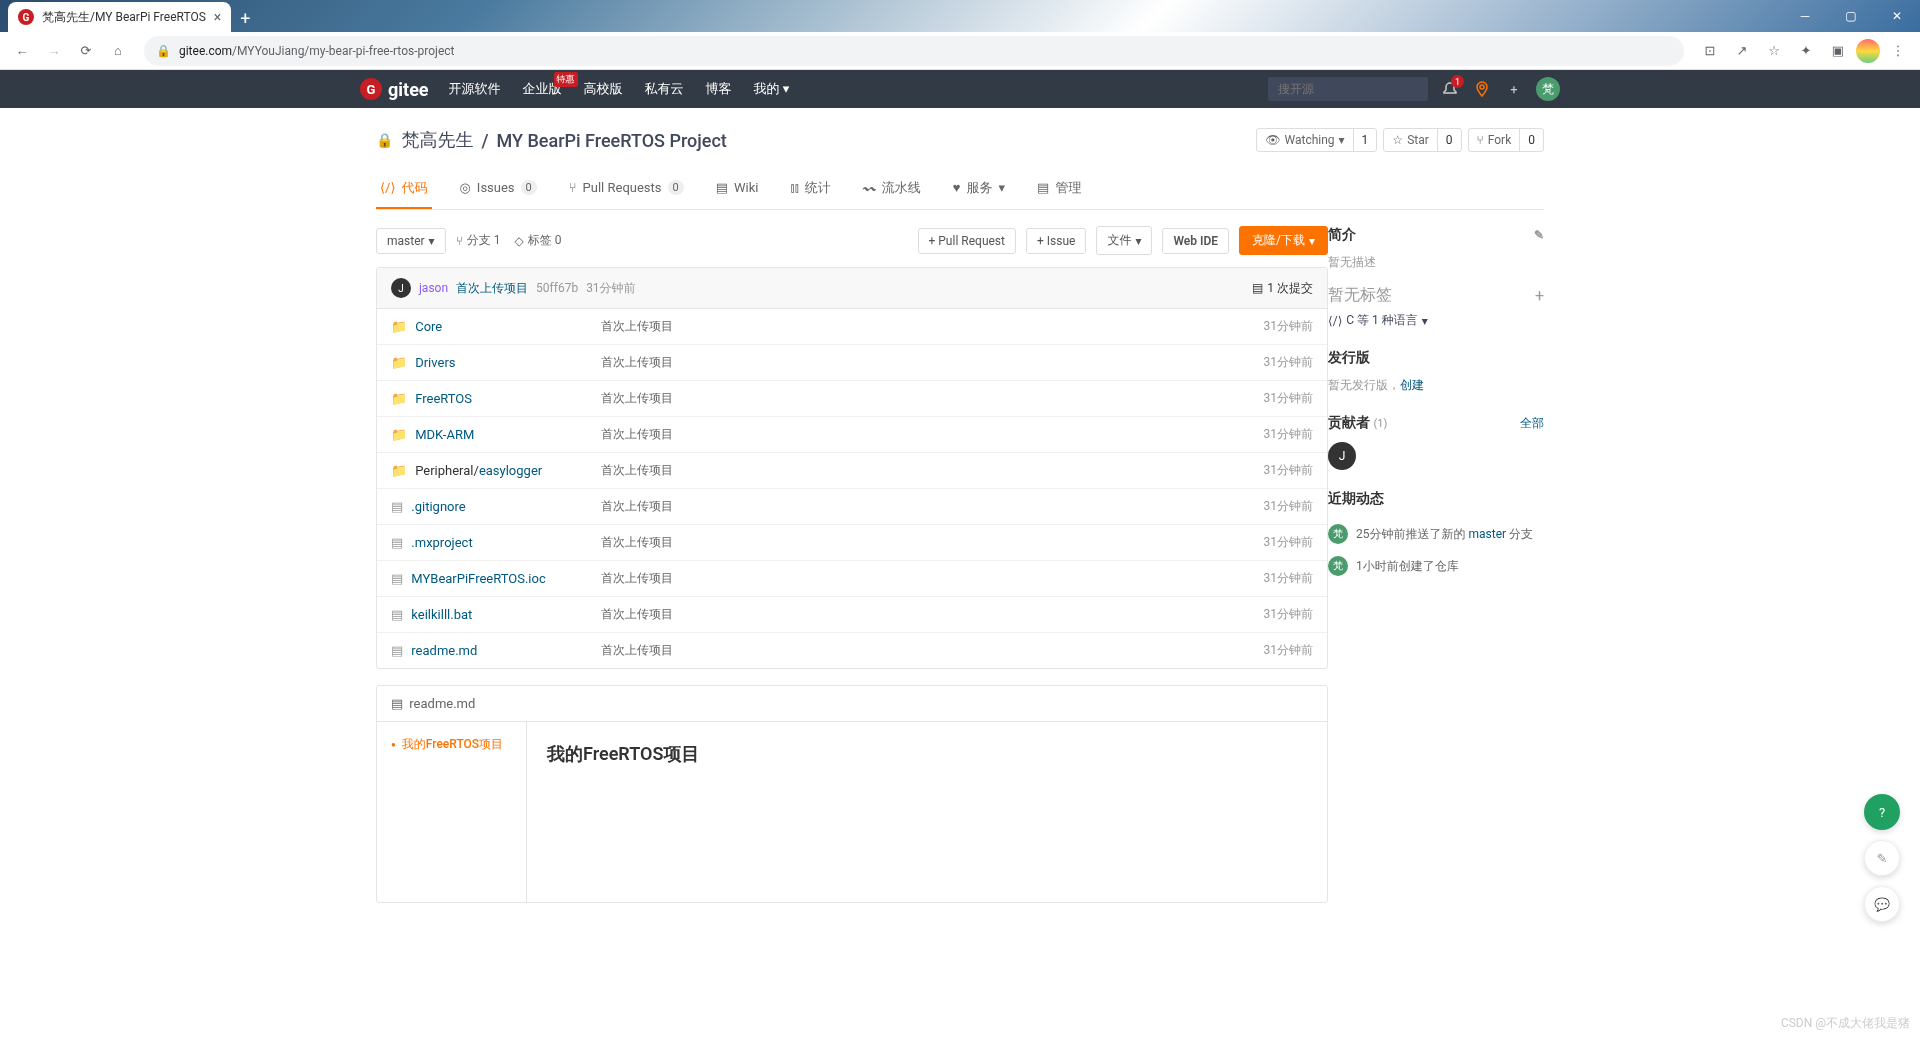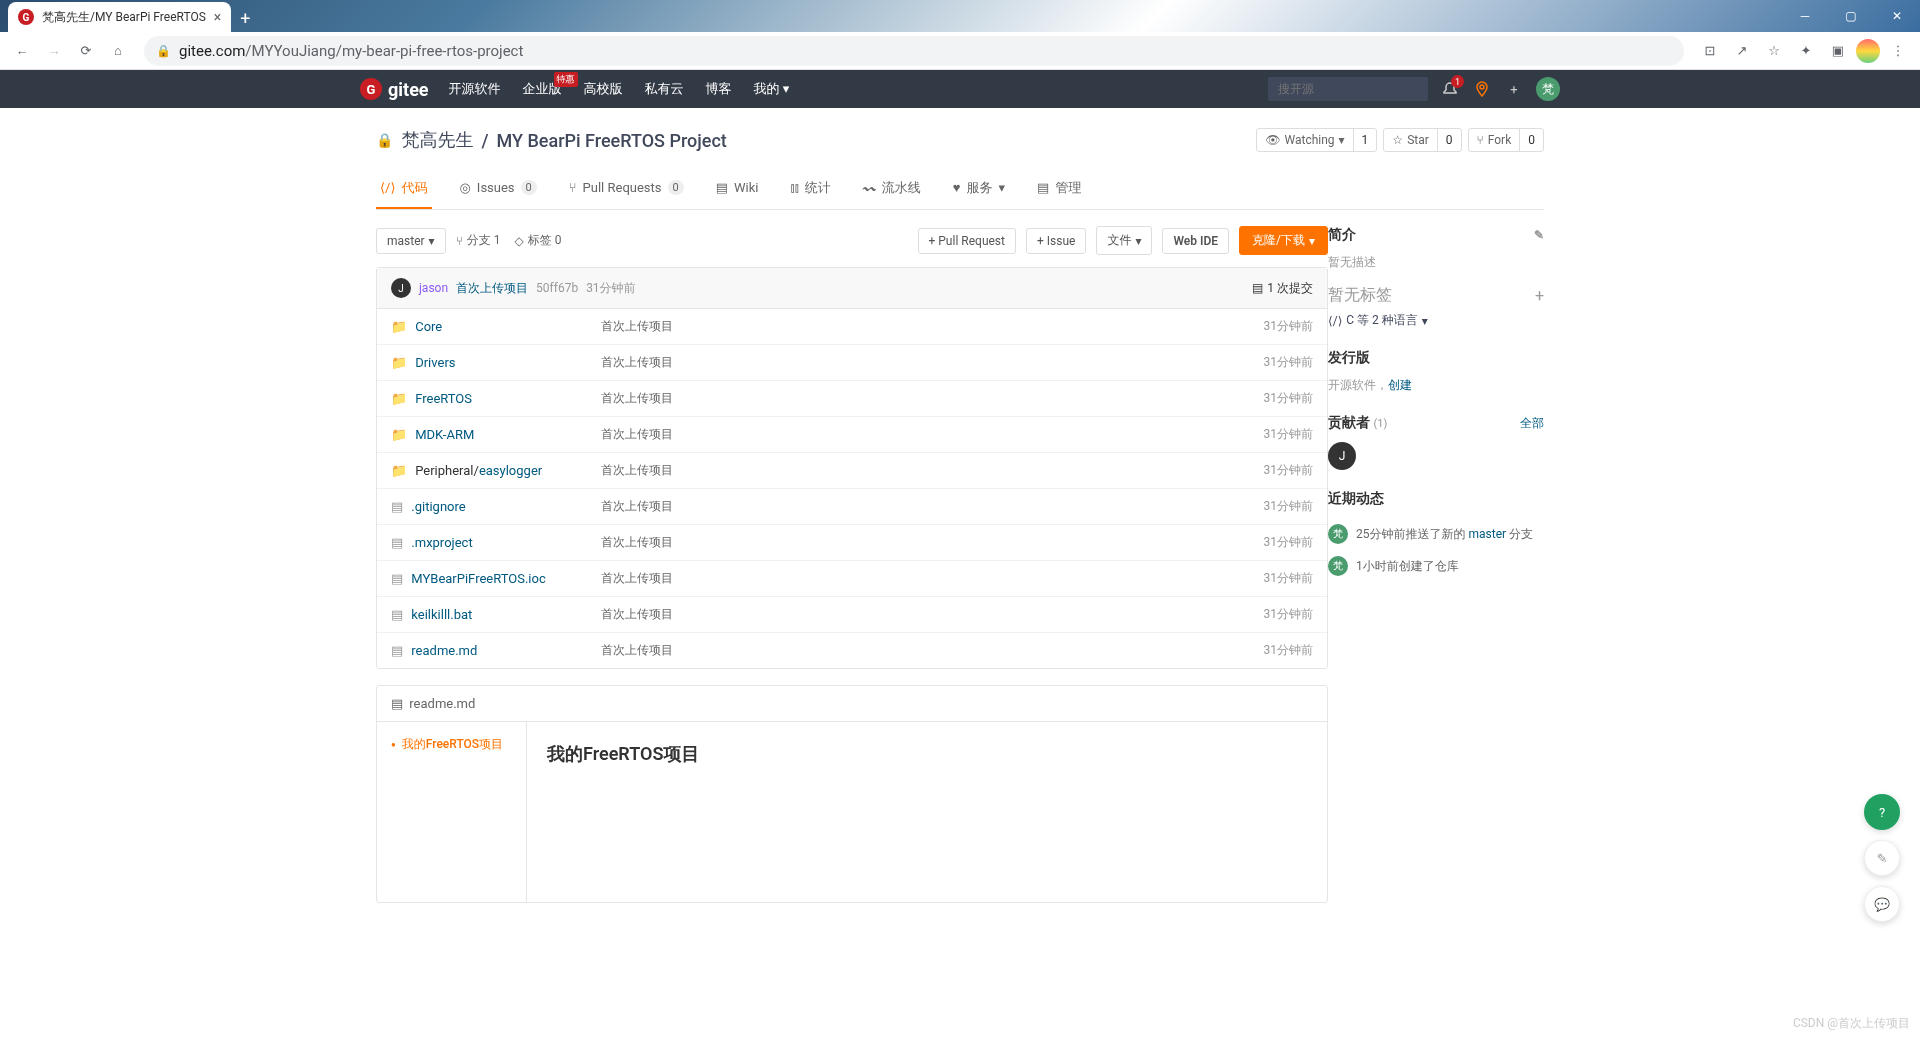--- a/index.html
+++ b/index.html
@@ -20,7 +20,7 @@
     .nav-btn.disabled { color: #bbb; }
     .address-bar { flex: 1; height: 30px; background: #f1f3f4; border-radius: 15px; display: flex; align-items: center; padding: 0 12px; gap: 8px; margin: 0 8px; }
     .lock-icon { color: #5f6368; font-size: 12px; }
-    .url-text { font-size: 15px; color: #202124; text-align: center; }
+    .url-text { font-size: 12px; color: #202124; text-align: center; }
     .url-host { color: #202124; }
     .url-path { color: #5f6368; }
     .toolbar-icon { width: 28px; height: 28px; display: flex; align-items: center; justify-content: center; color: #5f6368; cursor: pointer; }

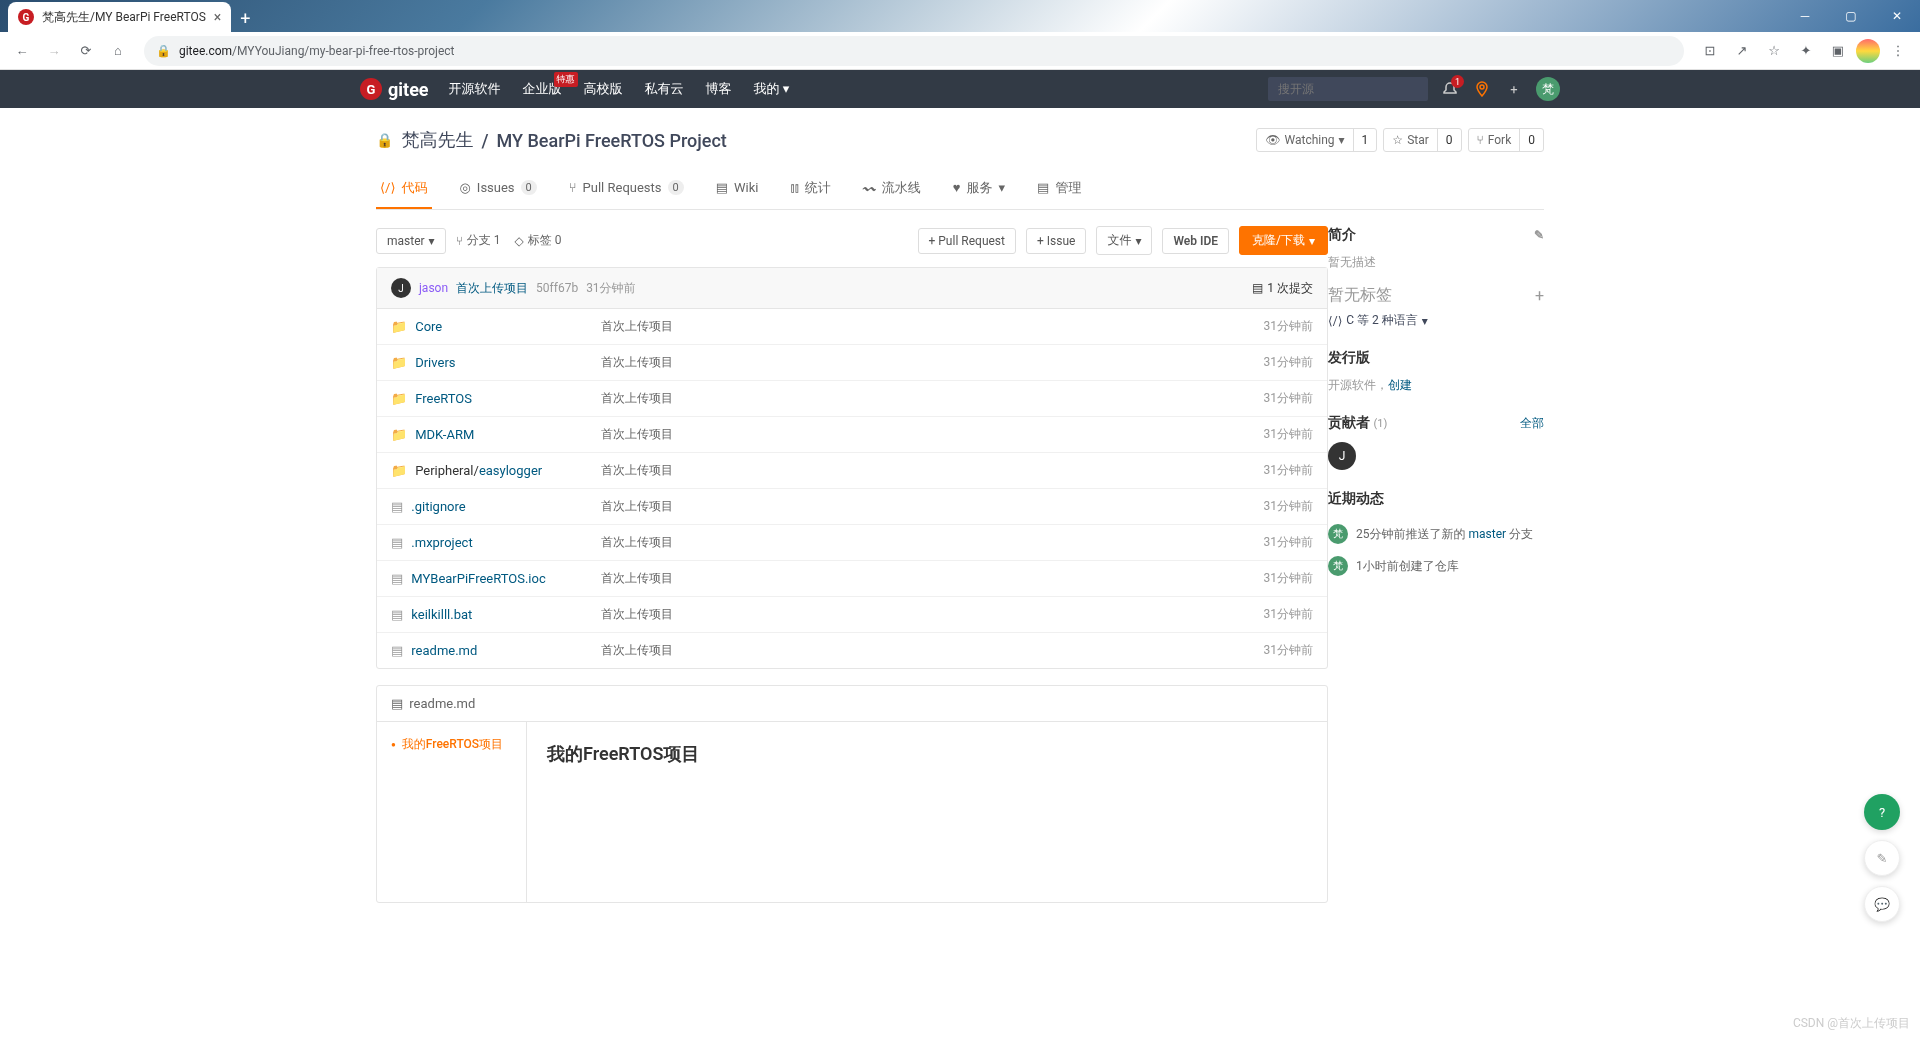--- a/index.html
+++ b/index.html
@@ -355,7 +355,7 @@
           <span class="icon" style="cursor:pointer">+</span>
         </div>
         <div class="lang-row">
-          ⟨/⟩ <span>C 等 2 种语言</span> ▾
+          ⟨/⟩ <span>C 等 1 种语言</span> ▾
         </div>
       </div>
 

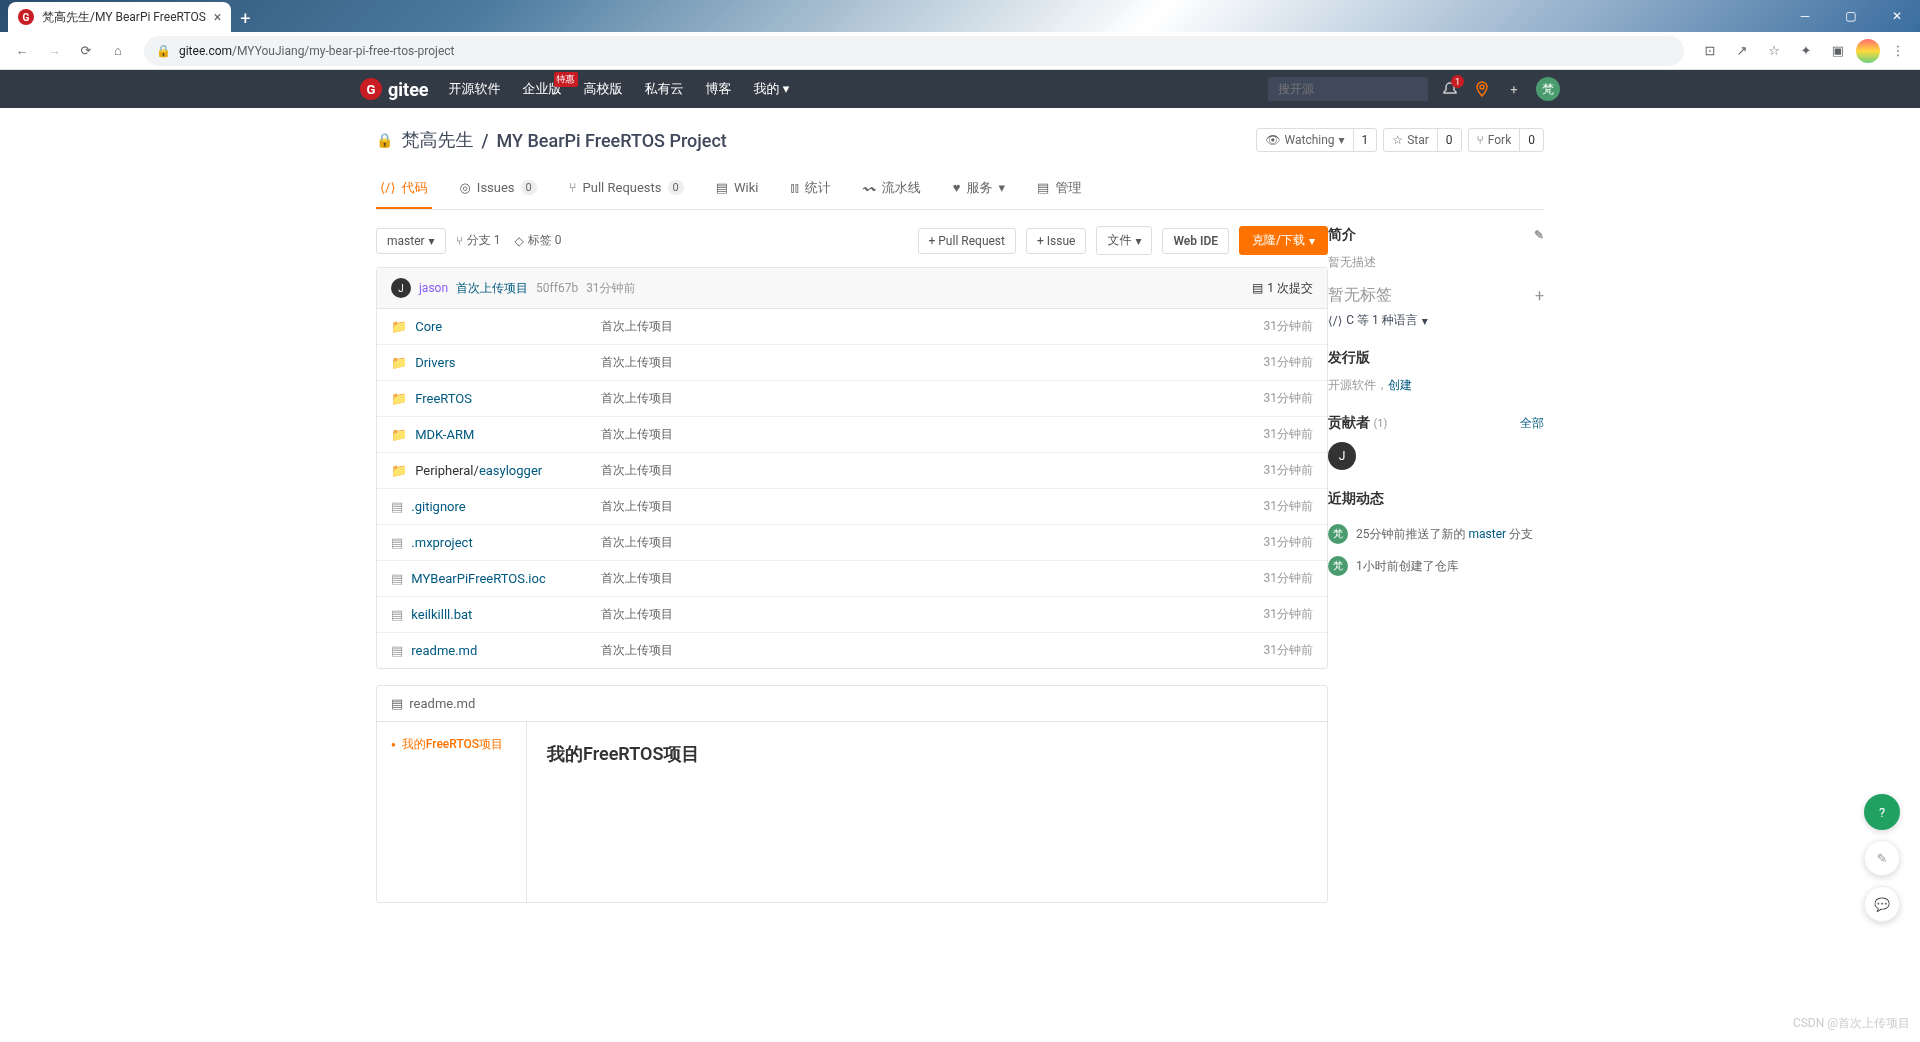--- a/index.html
+++ b/index.html
@@ -364,7 +364,7 @@
             <span>发行版</span>
           </div>
         <div class="side-text">
-          <span>开源软件，</span><span class="side-link">创建</span>
+          <span>暂无发行版，</span><span class="side-link">创建</span>
         </div>
       </div>
 

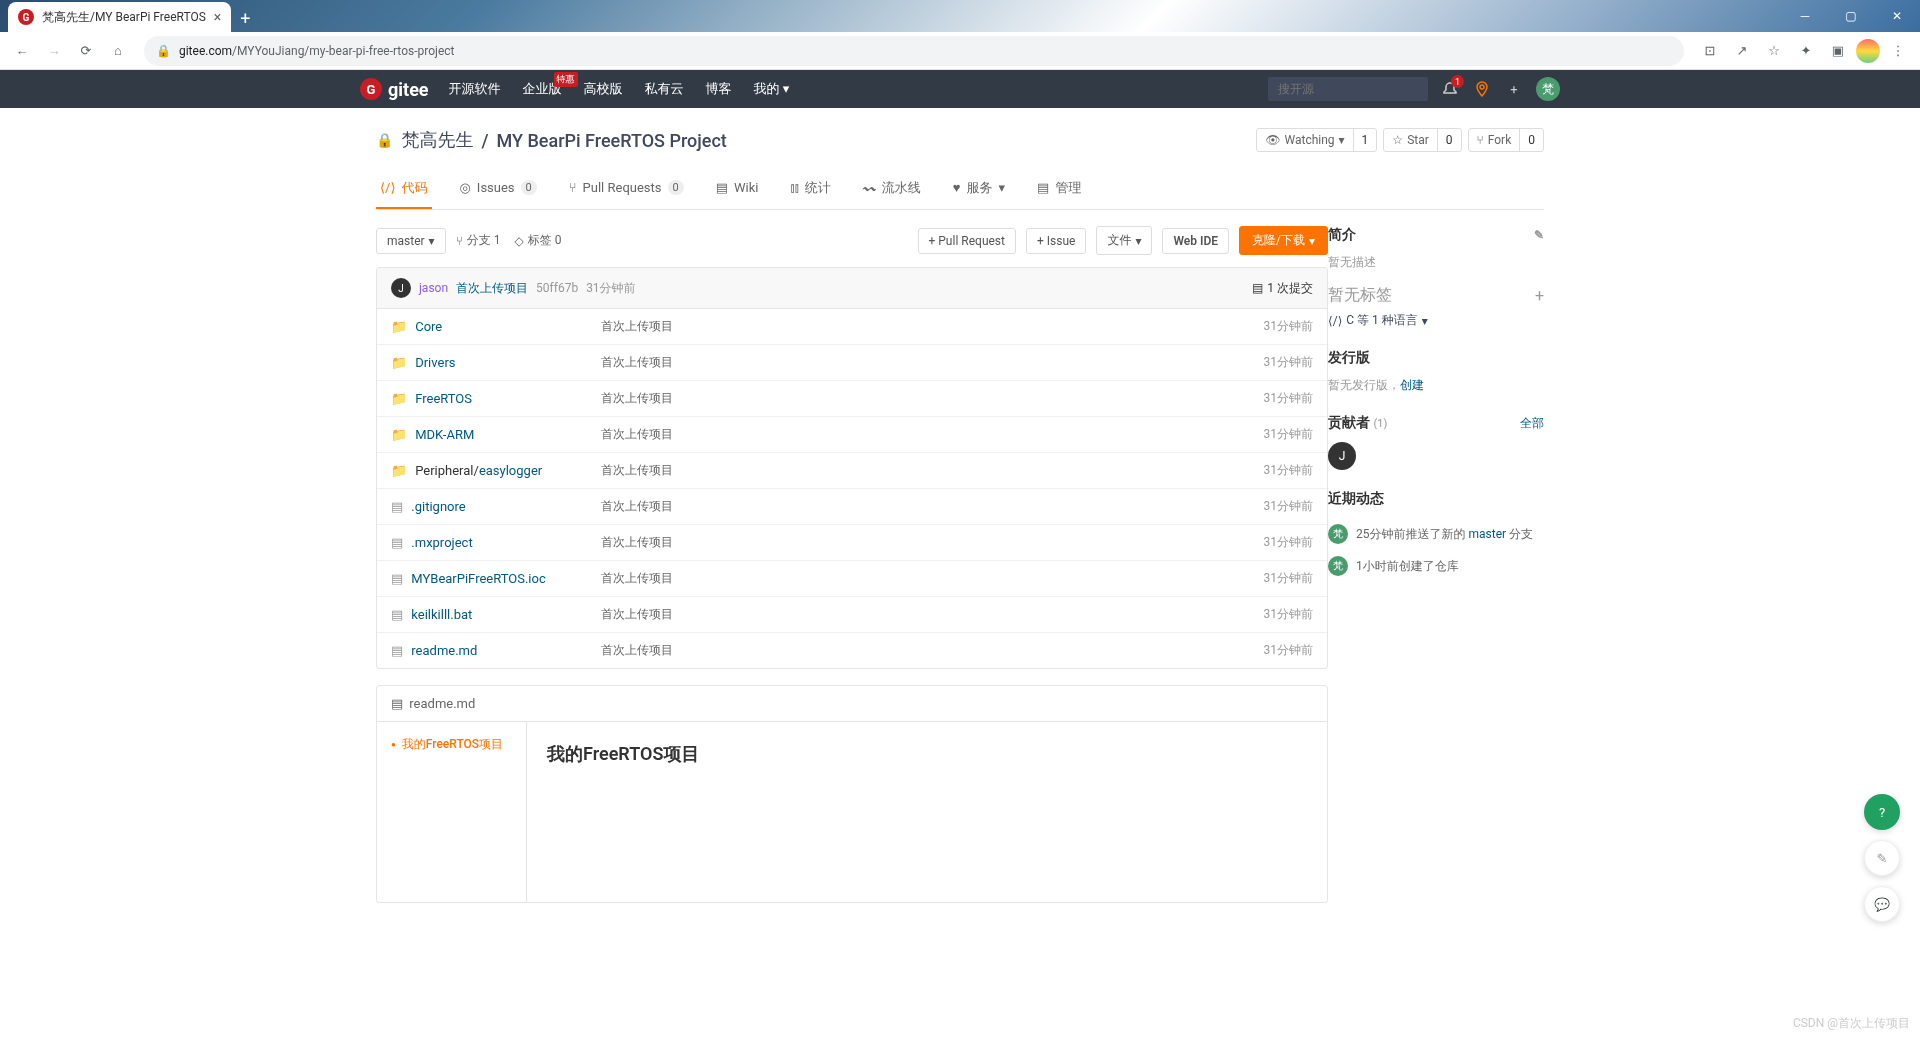--- a/index.html
+++ b/index.html
@@ -401,6 +401,6 @@
   <div class="float-btn other">💬</div>
 </div>
 
-<div class="watermark">CSDN @首次上传项目</div>
+<div class="watermark">CSDN @不成大佬我是猪</div>
 
 </body></html>

